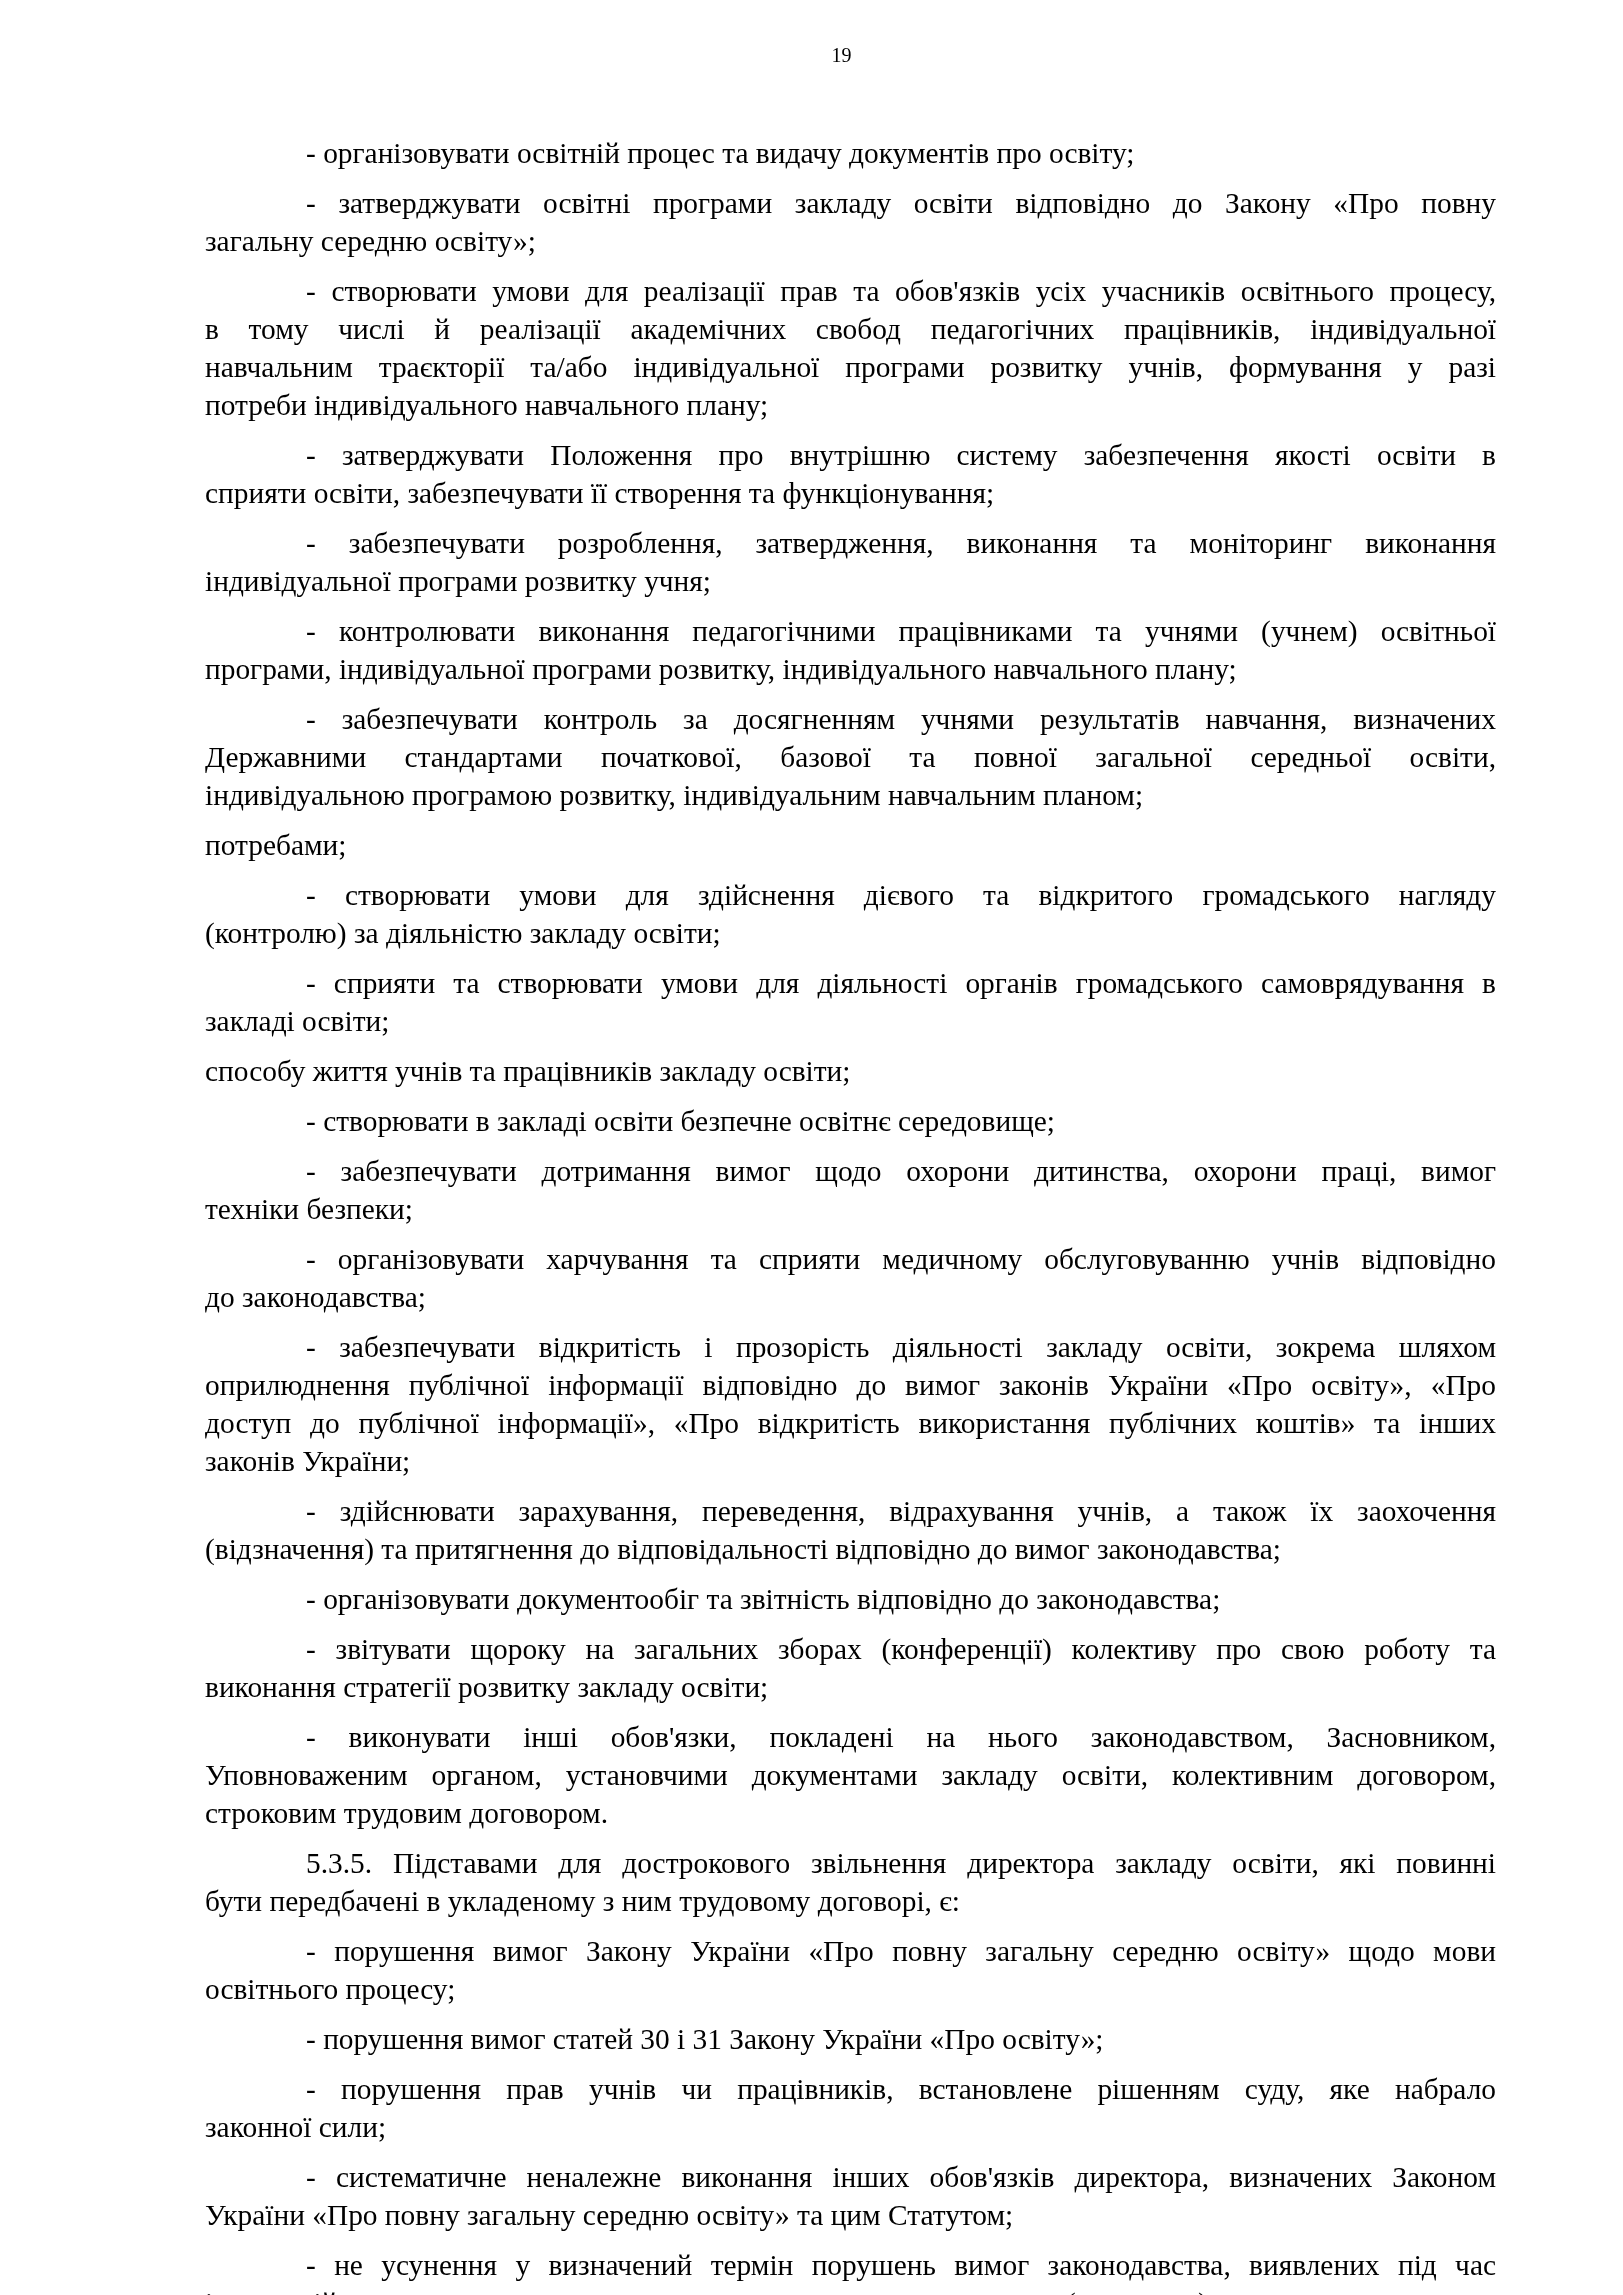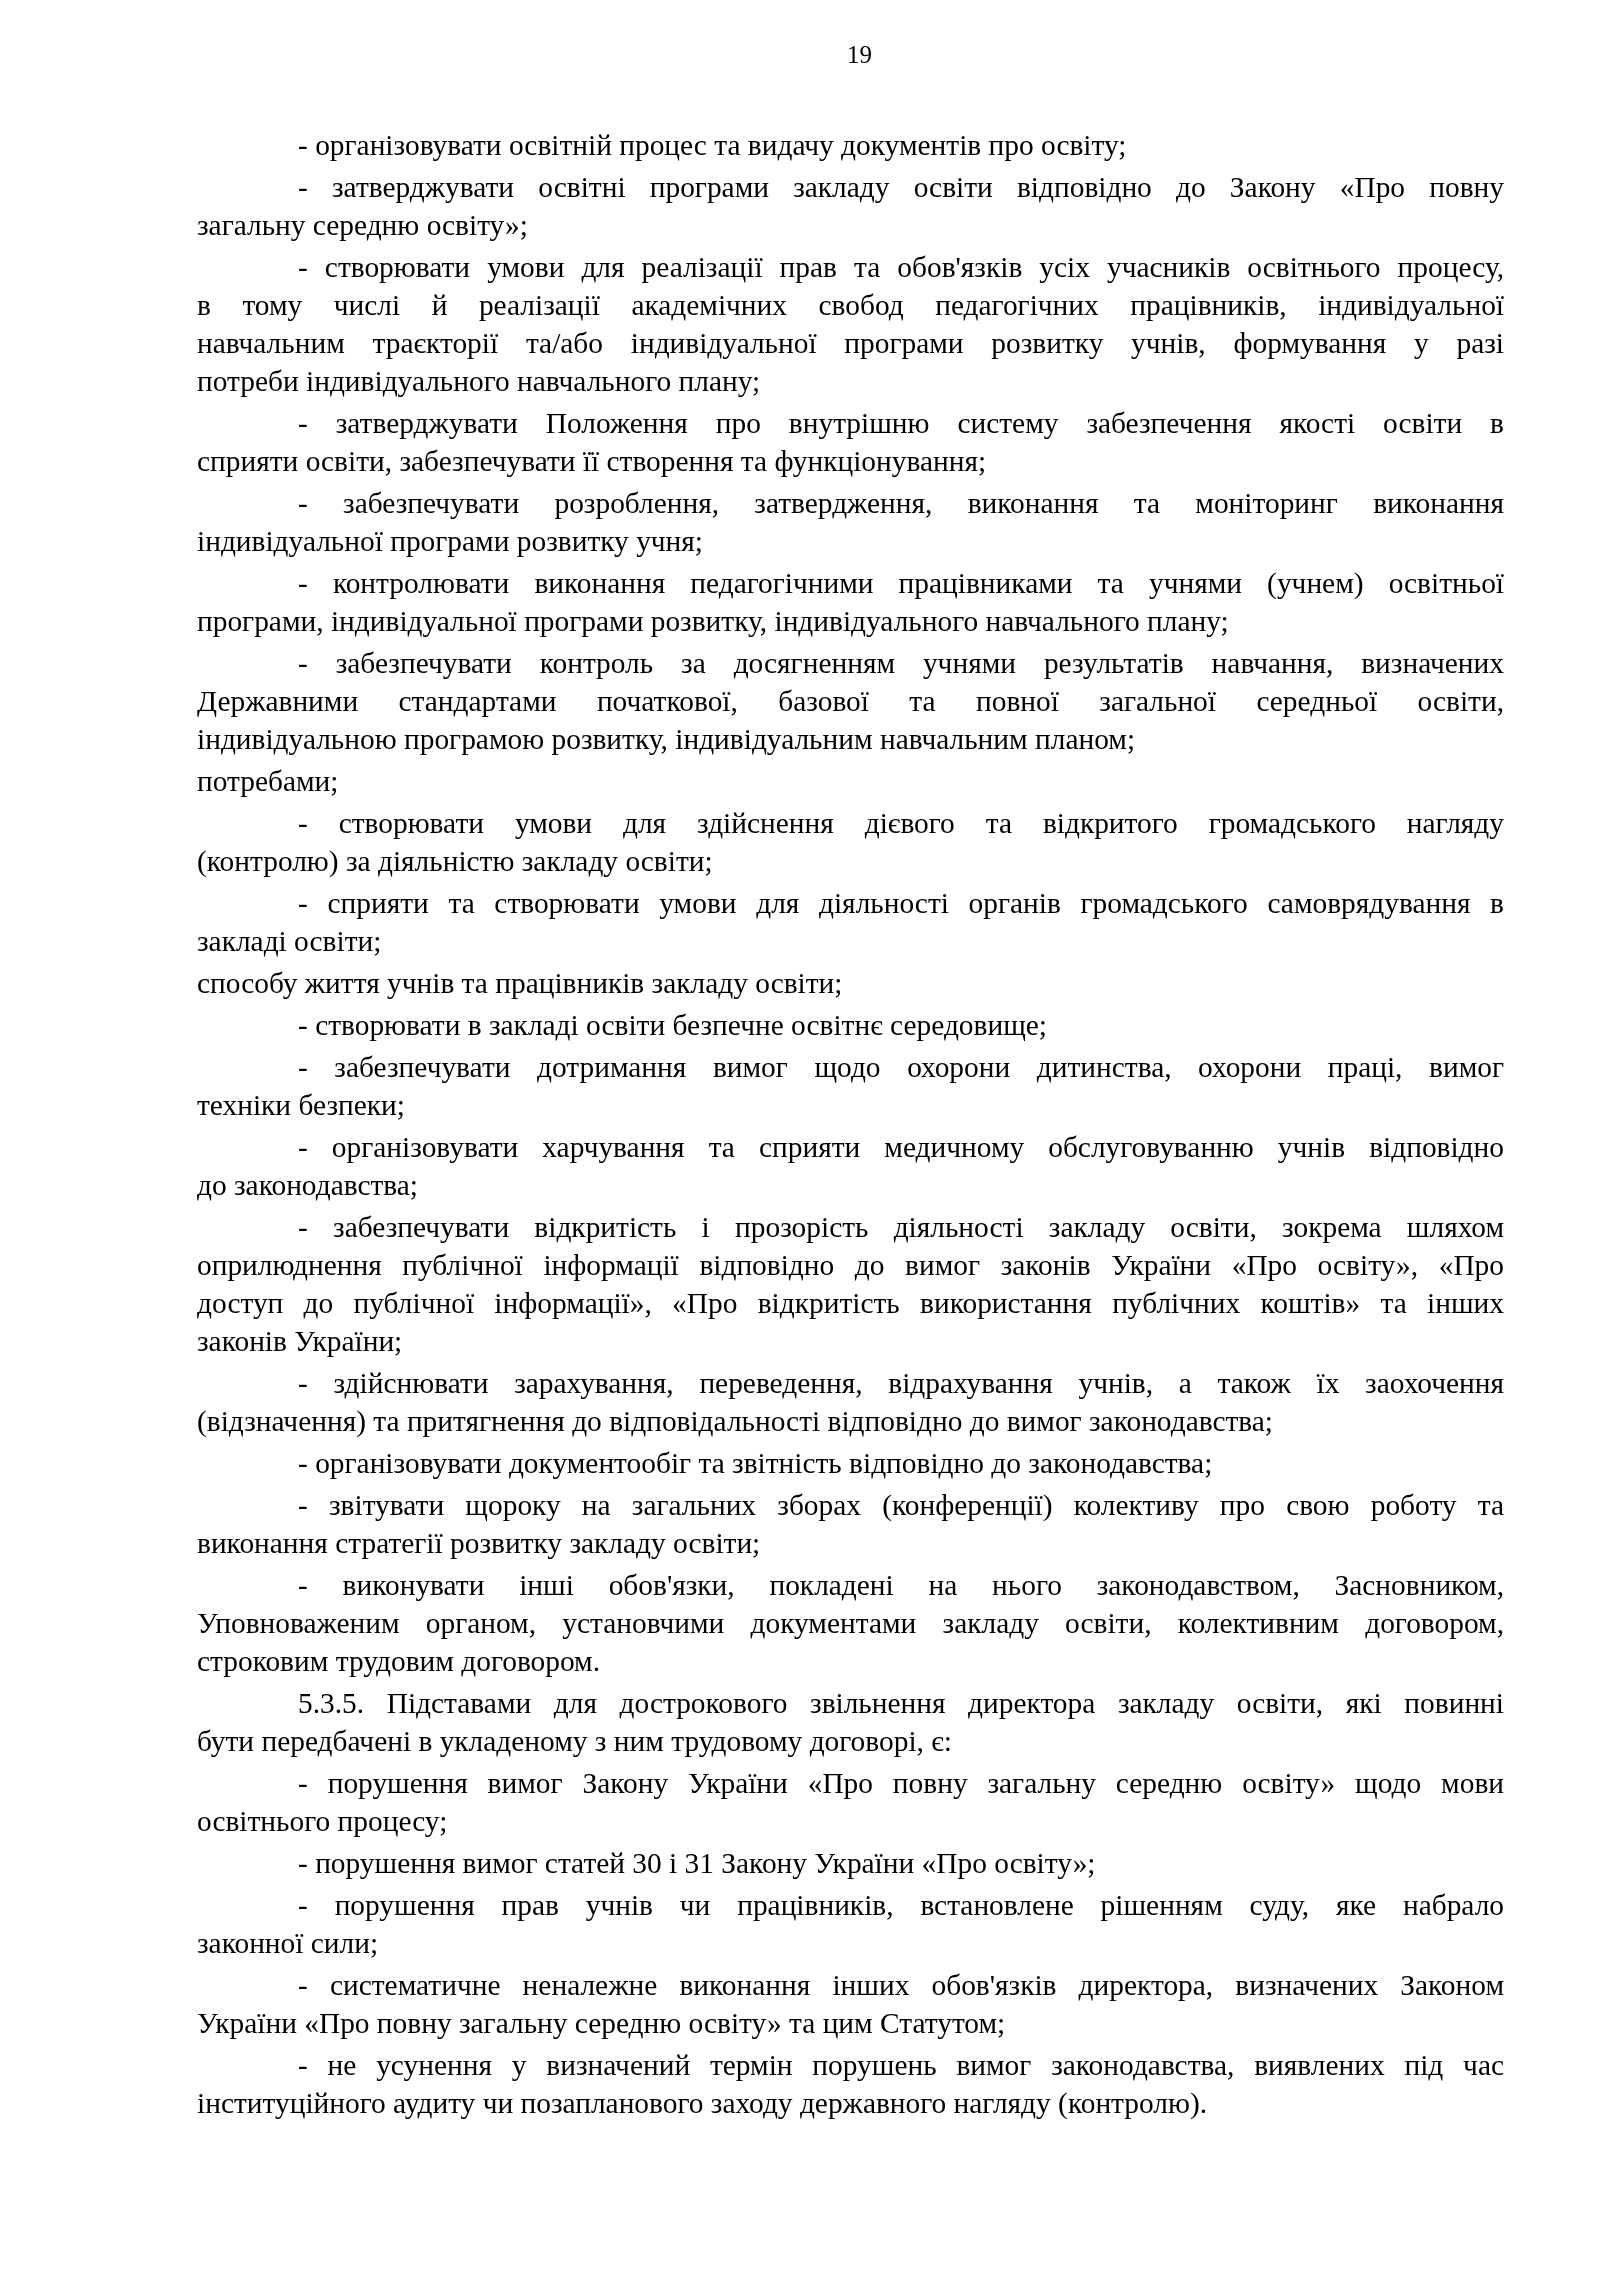--- a/index.html
+++ b/index.html
@@ -19,10 +19,10 @@
   .page-number {
     position: absolute;
     top: 42px;
-    left: 202px;
+    left: 184px;
     width: 1315px;
     text-align: center;
-    font-size: 25px;
+    font-size: 20px;
     line-height: 26px;
     color: #000000;
   }

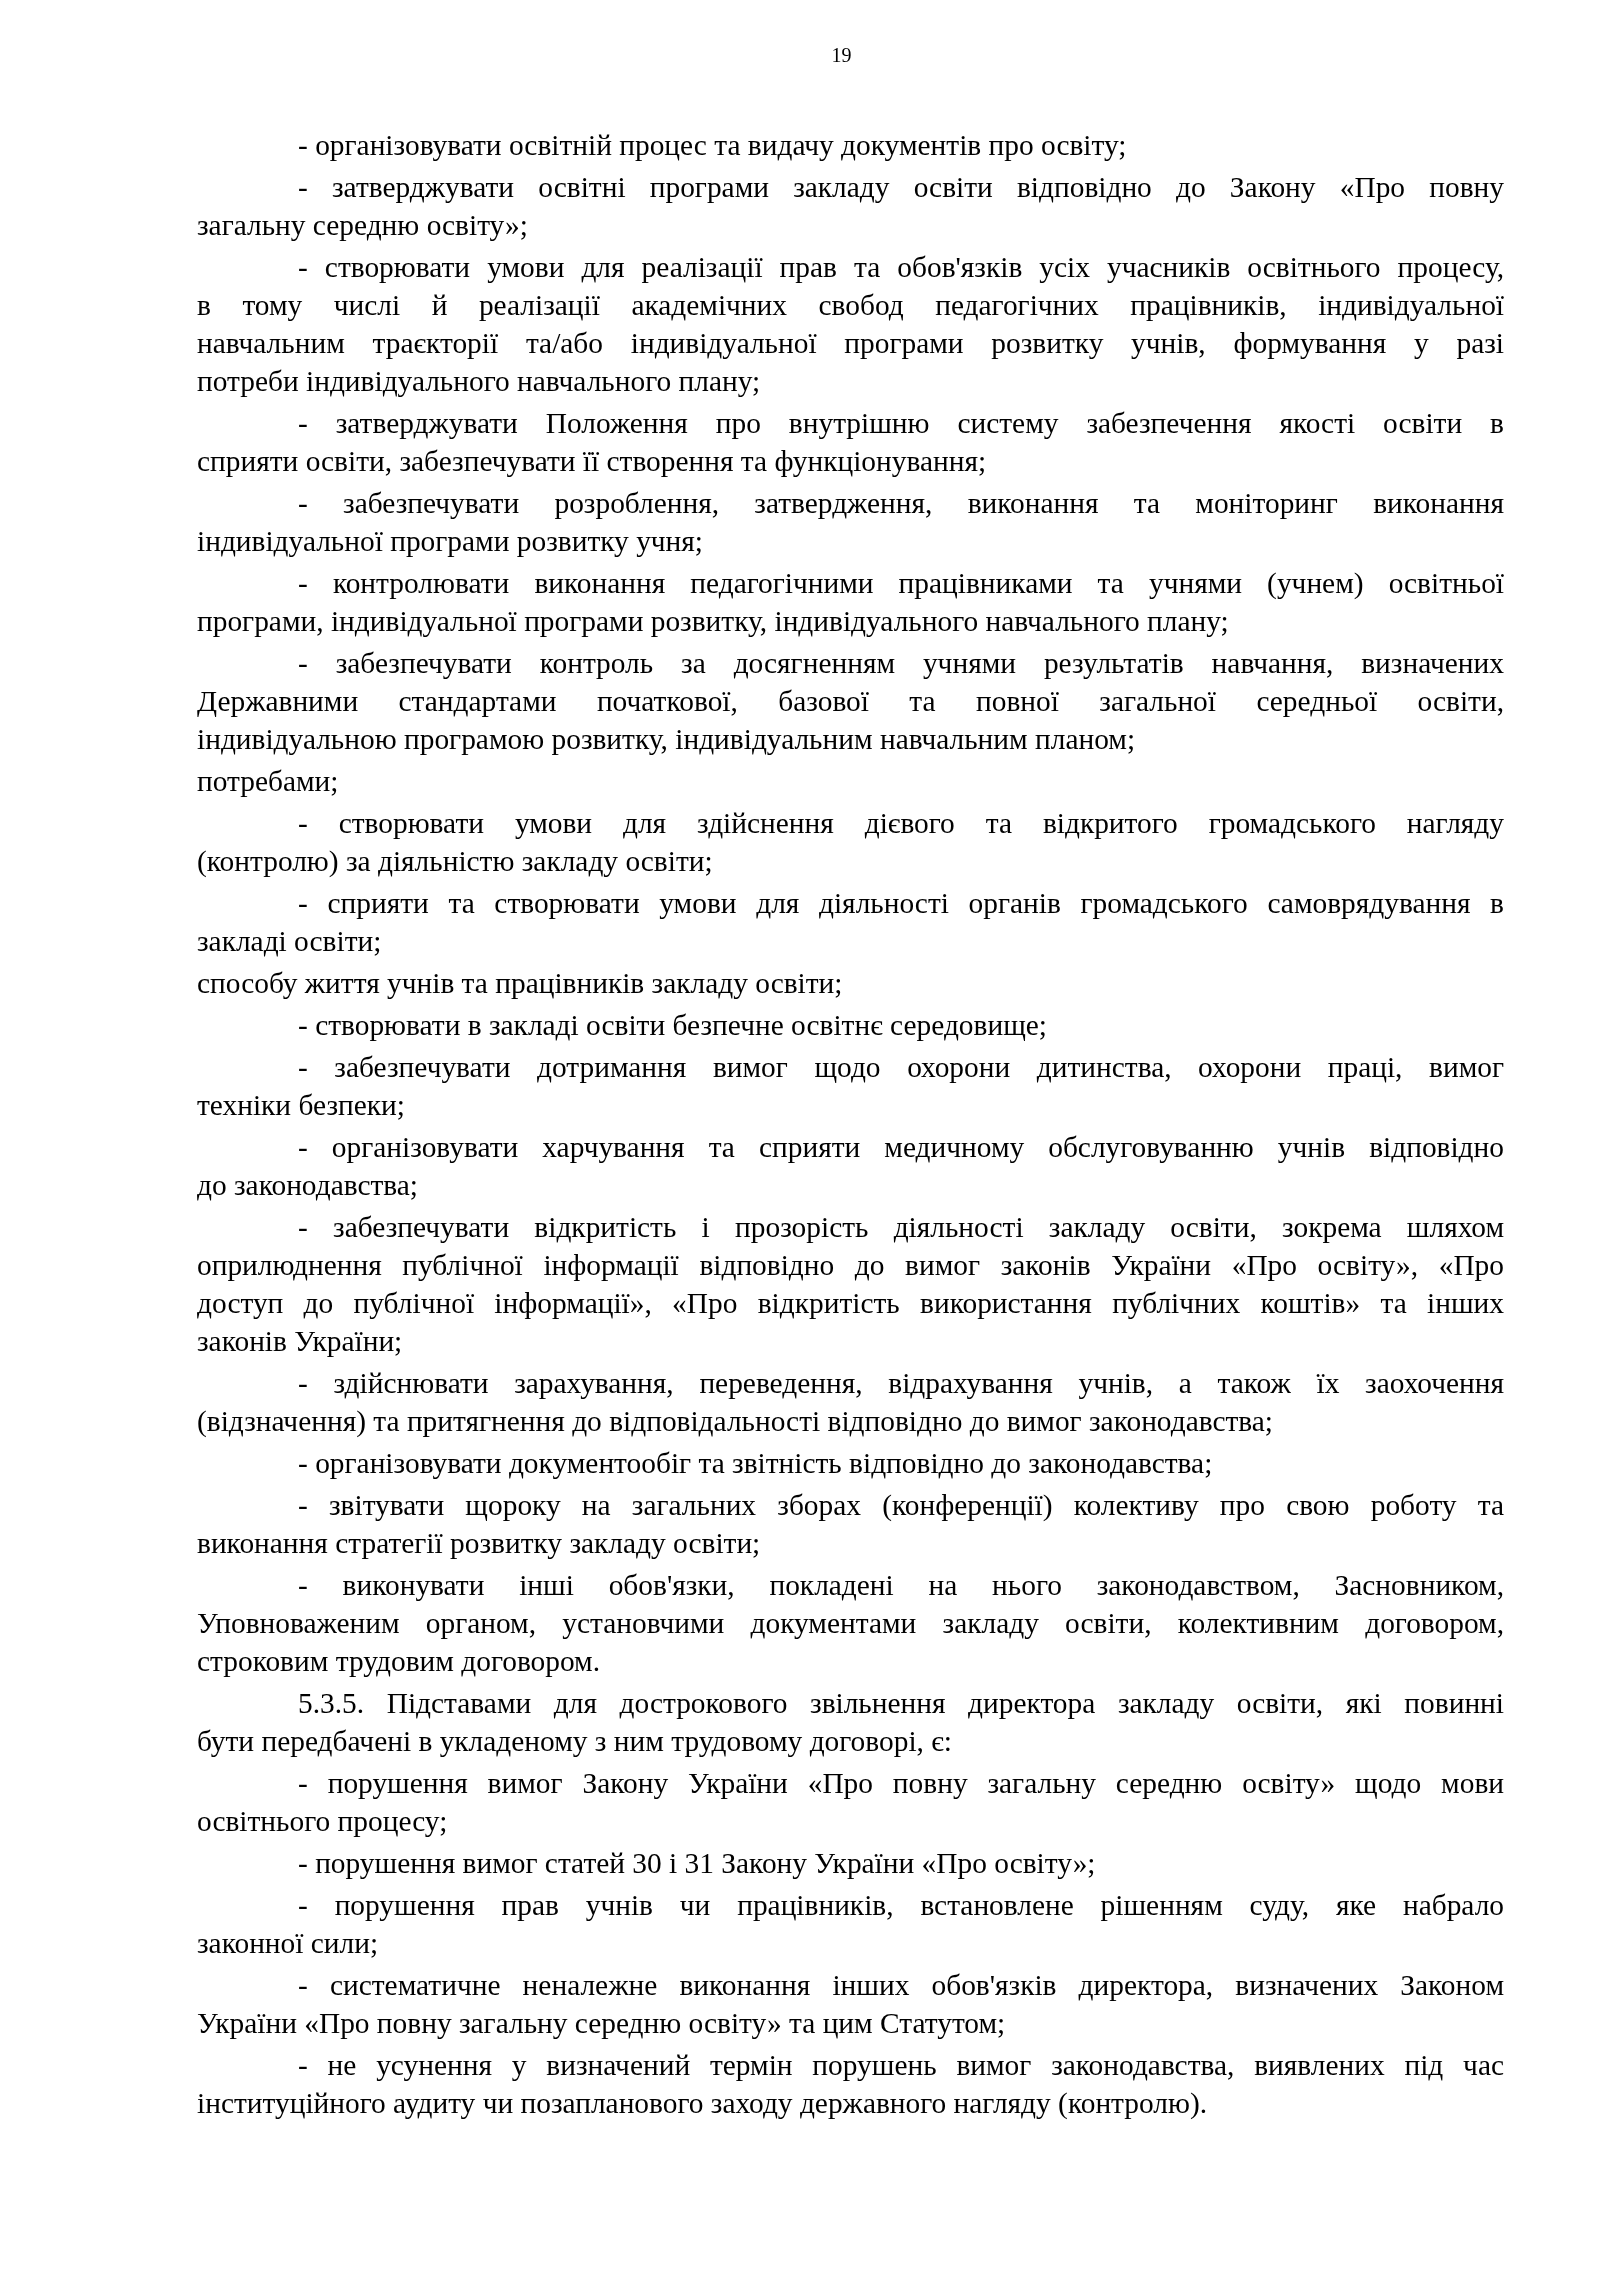--- a/index.html
+++ b/index.html
@@ -36,7 +36,7 @@
     color: #000000;
   }
   .paragraph {
-    margin: 4px;
+    margin: 12px;
     padding: 0;
   }
   .line {

